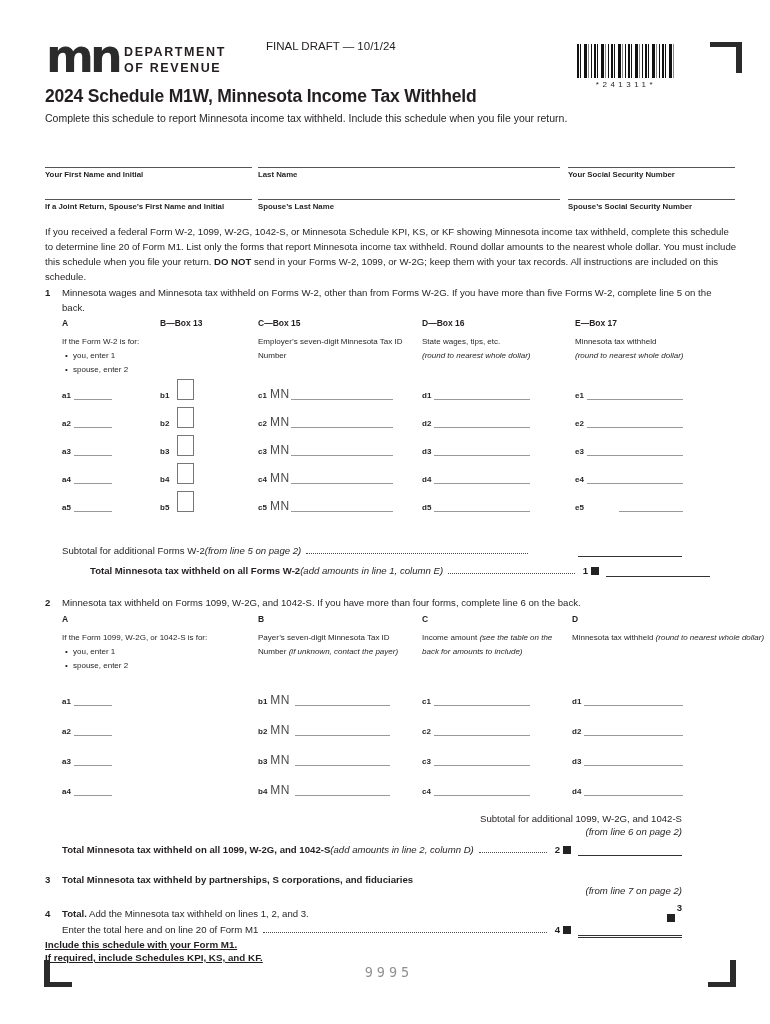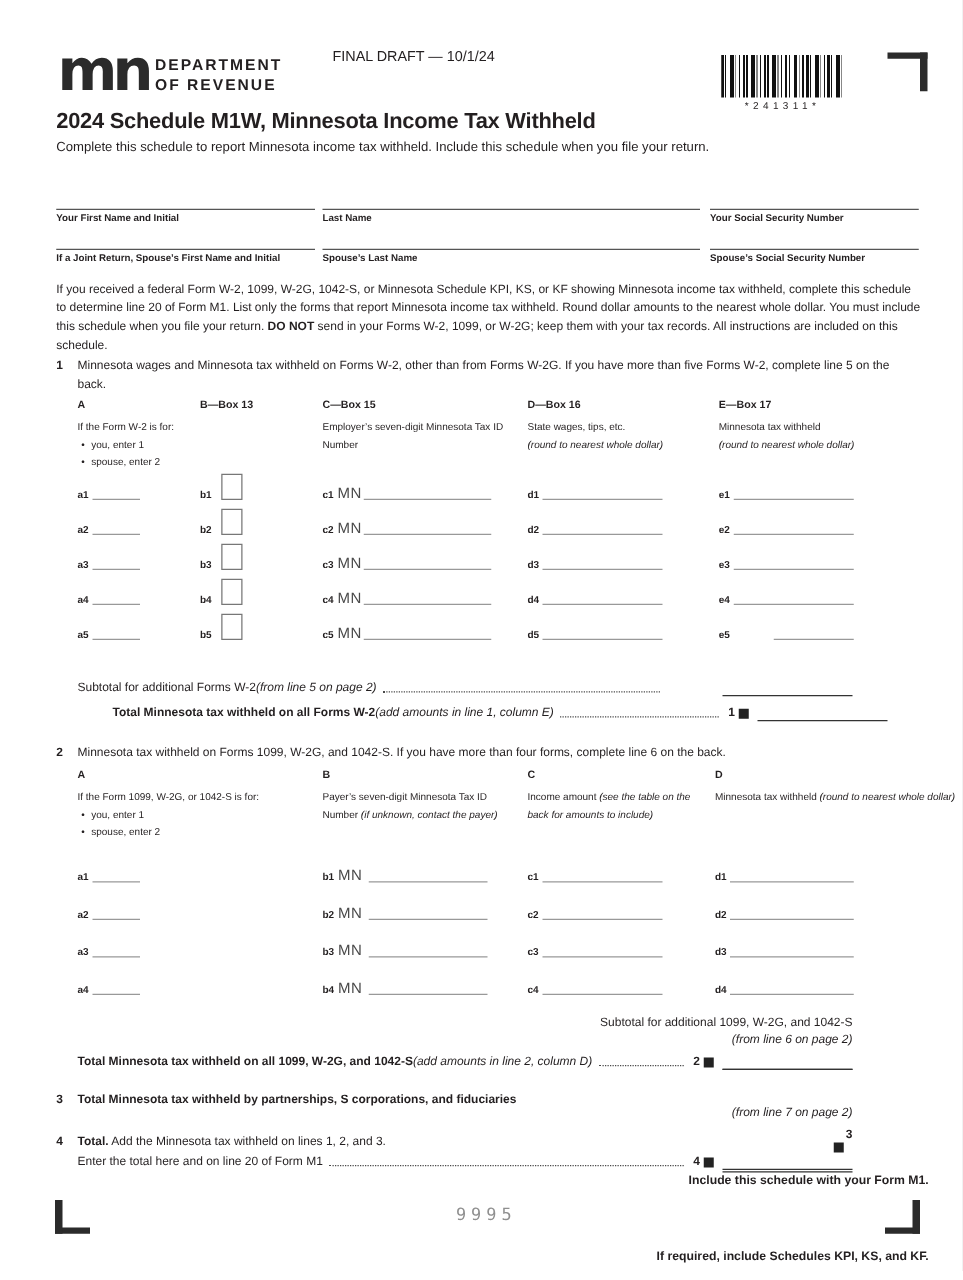--- a/index.html
+++ b/index.html
@@ -54,7 +54,7 @@
   .sq{width:8px;height:8px;background:#222;margin:0 7px 2px 3px;flex:none;}
   .lnum{font-weight:bold;margin-bottom:0;flex:none;}
 
-  .footer-note{left:55px;width:688px;text-align:right;font-size:9.8px;font-weight:bold;line-height:13px;}
+  .footer-note{left:45px;width:688px;text-align:left;font-size:9.8px;font-weight:bold;line-height:13px;text-decoration:underline;}
   .code{left:45px;width:688px;text-align:center;font-size:13.5px;letter-spacing:4px;color:#8f8f8f;font-family:"DejaVu Sans Mono",monospace;}
 </style>
 </head>

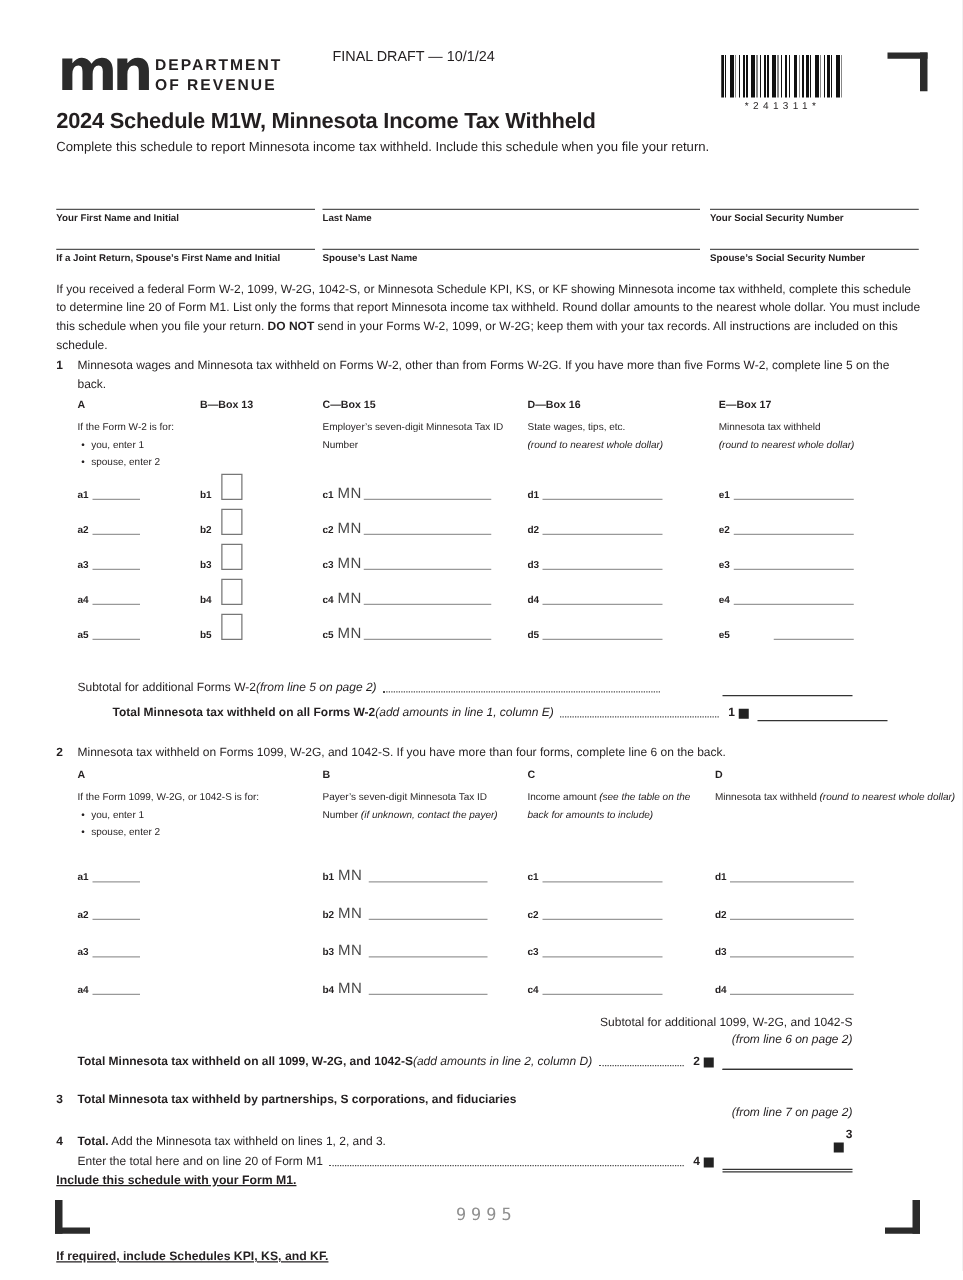--- a/index.html
+++ b/index.html
@@ -407,7 +407,7 @@
   </div>
 
   <div class="abs footer-note" style="top:938px;">Include this schedule with your Form M1.</div>
-  <div class="abs footer-note" style="top:951px;margin-top:48px;">If required, include Schedules KPI, KS, and KF.</div>
+  <div class="abs footer-note" style="top:951px;">If required, include Schedules KPI, KS, and KF.</div>
   <div class="abs code" style="top:964px;">9995</div>
   <div class="abs corner bl"></div>
   <div class="abs corner br"></div>

